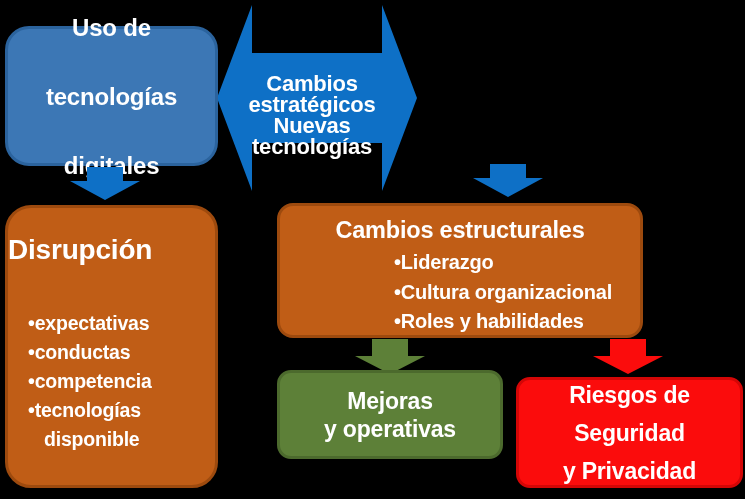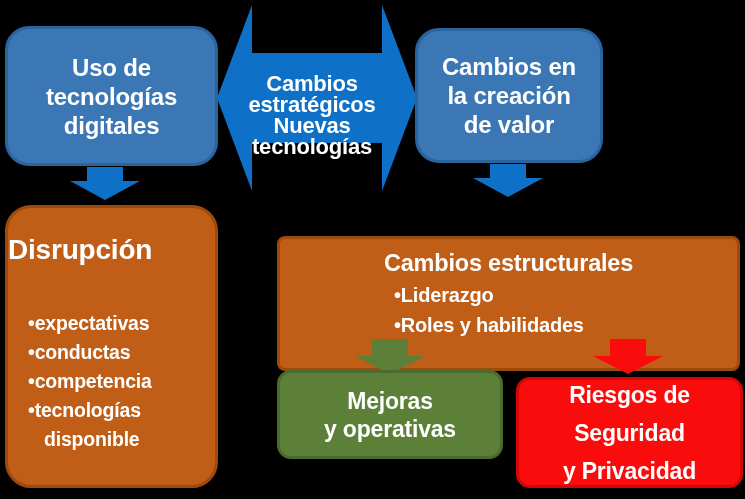--- a/index.html
+++ b/index.html
@@ -36,6 +36,7 @@
     text-align: center;
     font-size: 24px;
     line-height: 29px;
+    gap: 40px;
   }
   .box-uso    { left: 5px;   top: 26px; width: 213px; height: 140px; }
   .box-valor  { left: 415px; top: 28px; width: 188px; height: 135px; }

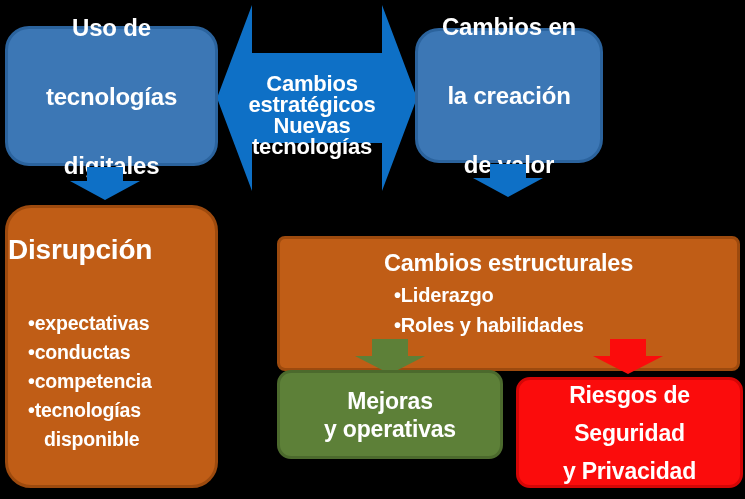--- a/index.html
+++ b/index.html
@@ -144,11 +144,6 @@
     <span class="line">digitales</span>
   </div>
 
-  <div class="abs bluebox box-valor">
-    <span class="line">Cambios en</span>
-    <span class="line">la creación</span>
-    <span class="line">de valor</span>
-  </div>
 
   <svg class="abs darrow-blue darrow-uso" viewBox="0 0 70 33" xmlns="http://www.w3.org/2000/svg">
     <polygon fill="currentColor" points="17,0 53,0 53,14 70,14 35,33 0,14 17,14"></polygon>

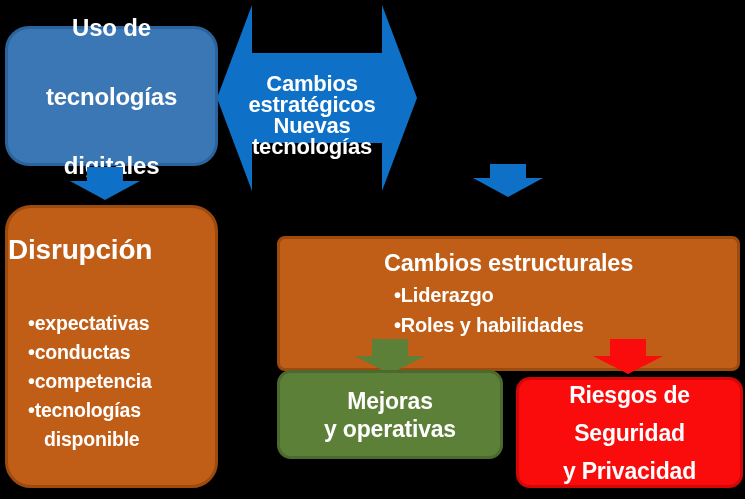--- a/index.html
+++ b/index.html
@@ -47,7 +47,7 @@
     border-radius: 26px;
   }
   .box-disrupcion { left: 5px;   top: 205px; width: 213px; height: 283px; }
-  .box-structural { left: 277px; top: 203px; width: 463px; height: 135px; border-radius: 8px; margin-top: 33px; }
+  .box-structural { left: 277px; top: 203px; width: 366px; height: 135px; border-radius: 16px; }
 
   .greenbox {
     background: var(--box-green, #5d8038);

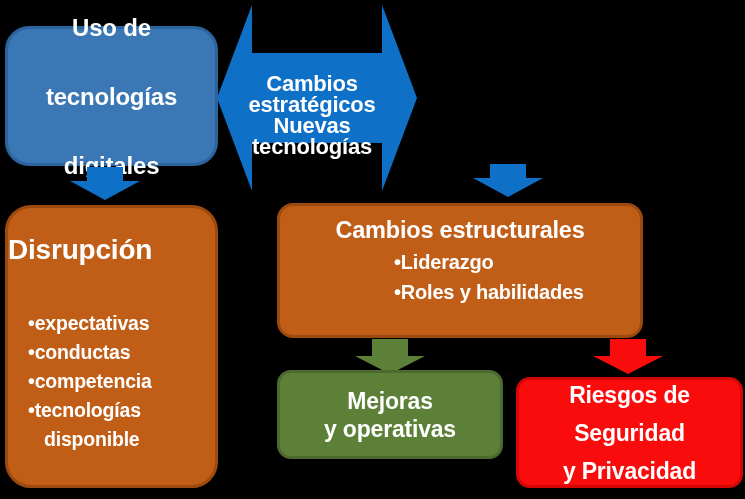--- a/index.html
+++ b/index.html
@@ -167,6 +167,7 @@
     <div class="structural-title">Cambios estructurales</div>
     <ul class="bullets structural-bullets">
       <li>Liderazgo</li>
+      <li>Cultura organizacional</li>
       <li>Roles y habilidades</li>
     </ul>
   </div>

